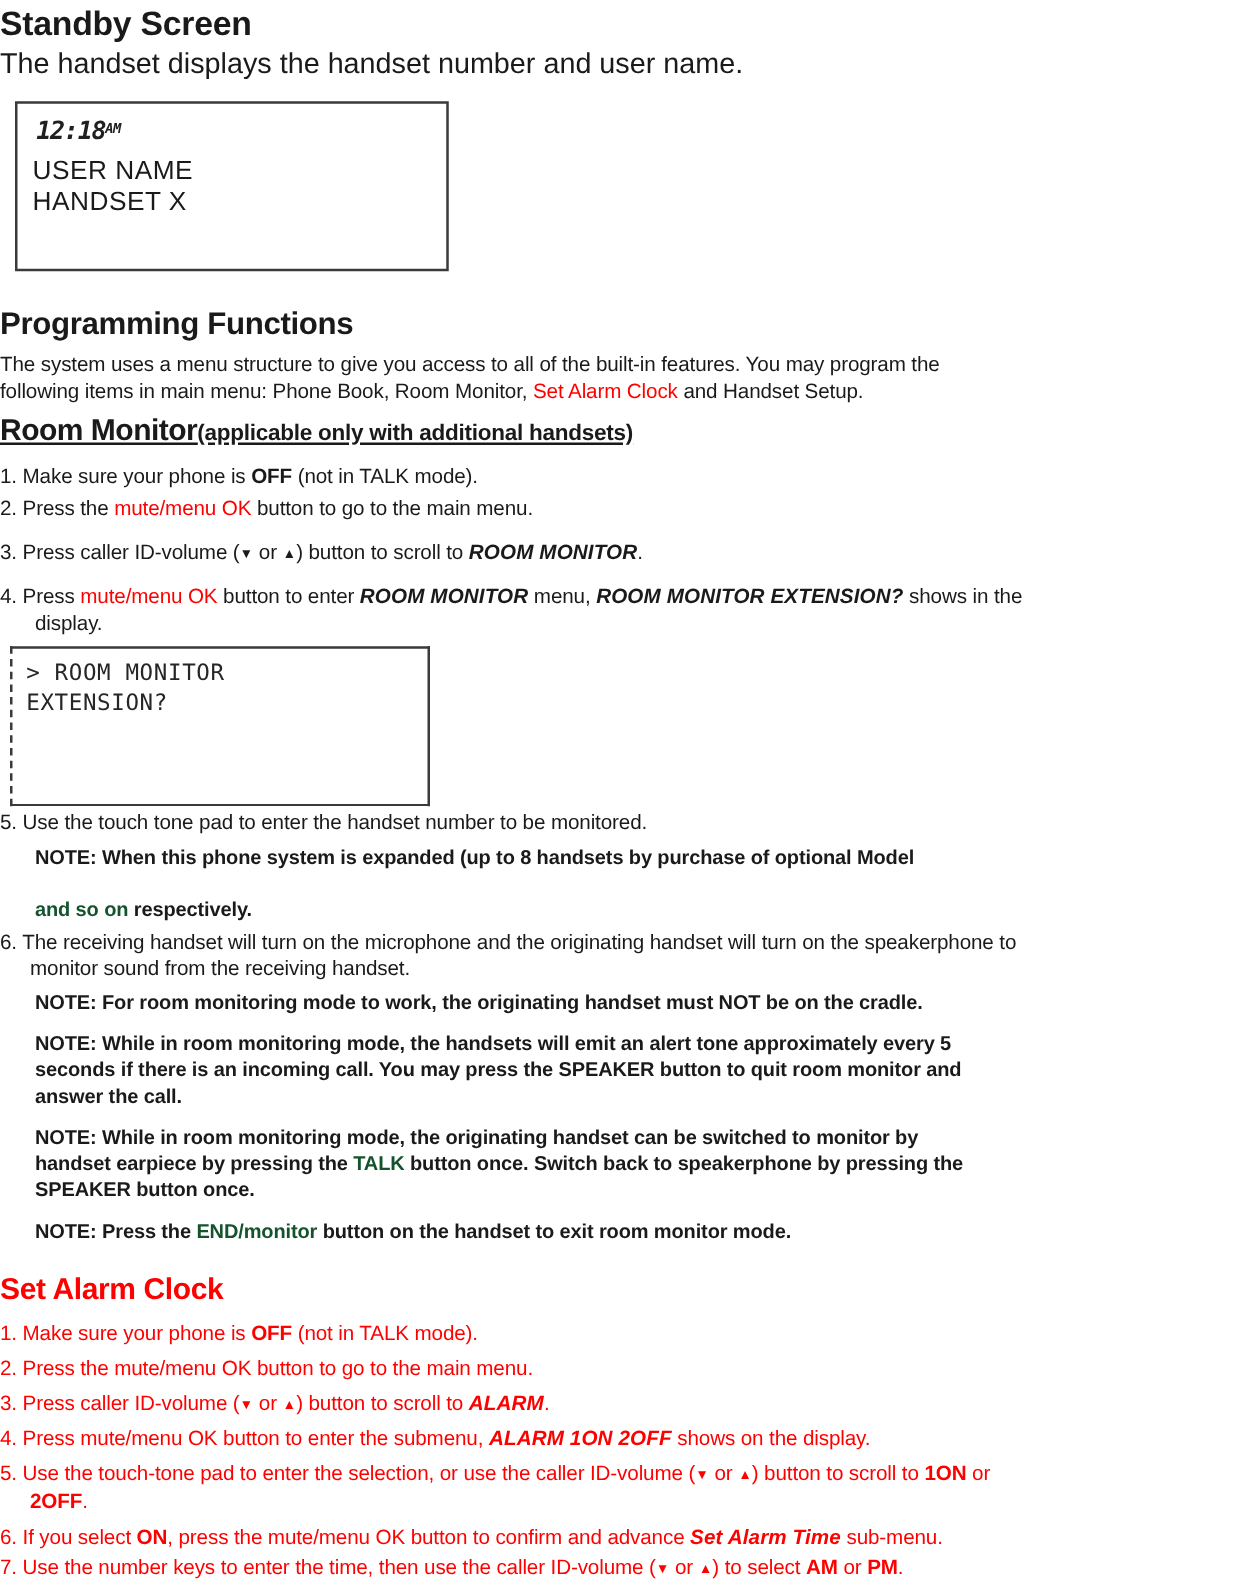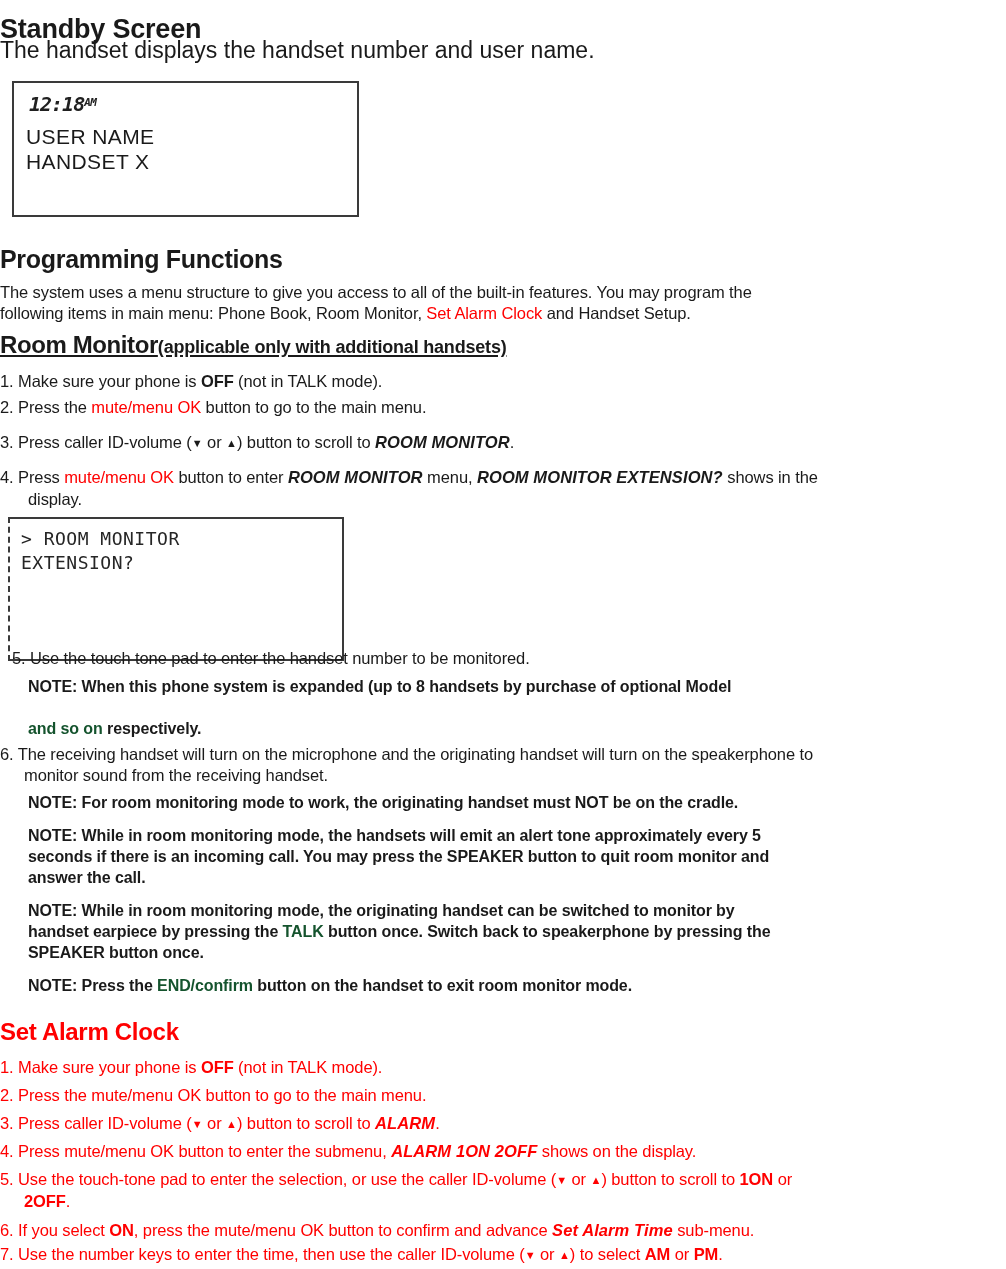--- a/index.html
+++ b/index.html
@@ -28,7 +28,7 @@
     font-size: 27px;
     font-weight: bold;
     margin: 0;
-    padding: 16px 0 0 0;
+    padding: 6px 0 0 0;
     line-height: 1.0;
     letter-spacing: -0.2px;
   }

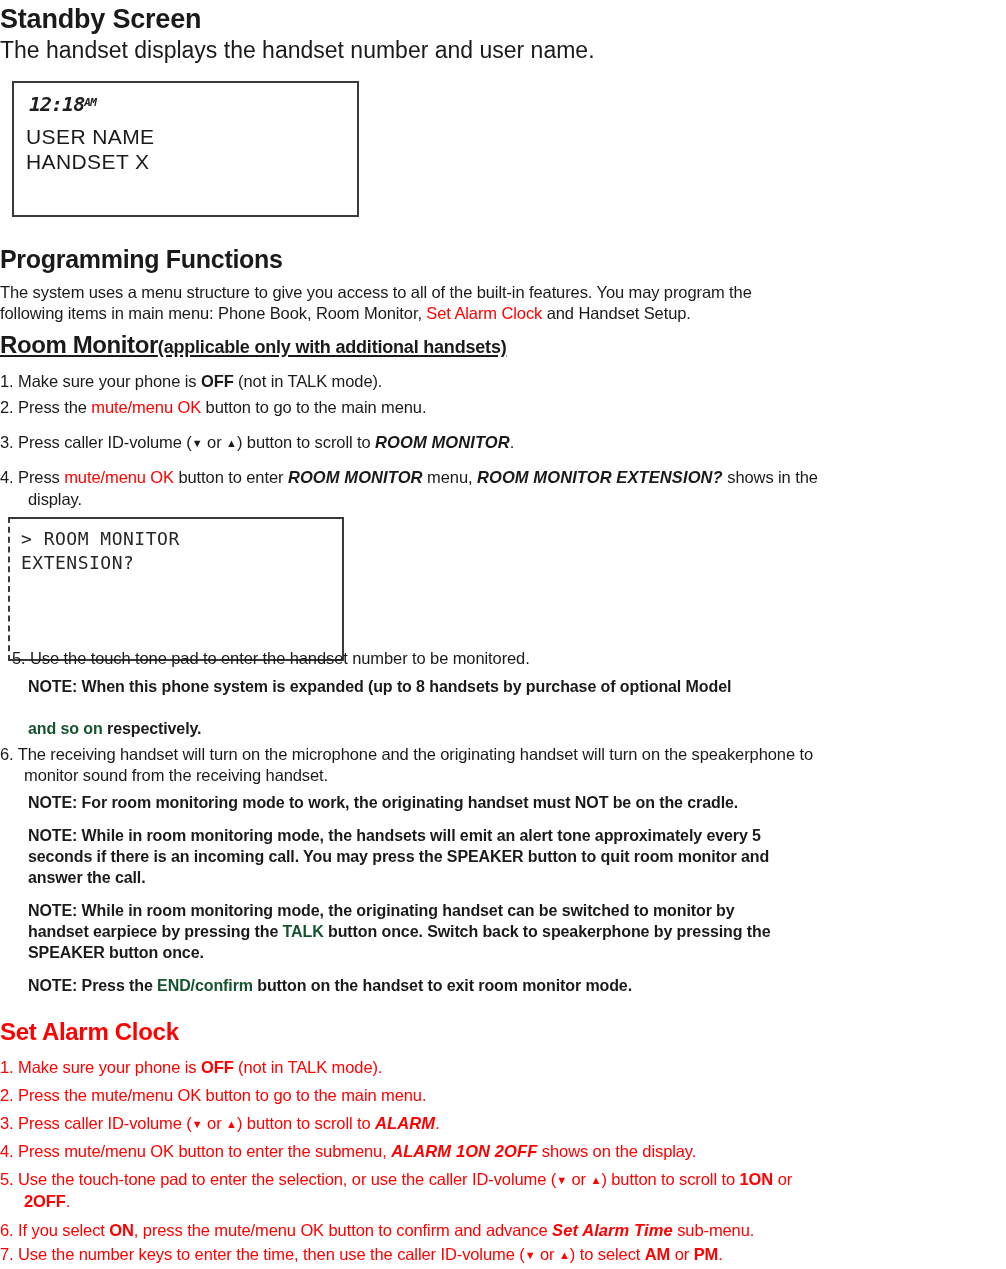--- a/index.html
+++ b/index.html
@@ -88,7 +88,7 @@
     border: 2px solid #3a3a3a;
   }
   .lcd2 {
-    left: 8px; top: 517px; width: 336px; height: 144px;
+    left: 8px; top: 517px; width: 336px; height: 128px;
     border-top: 2px solid #3a3a3a;
     border-right: 2px solid #3a3a3a;
     border-bottom: 2px solid #3a3a3a;

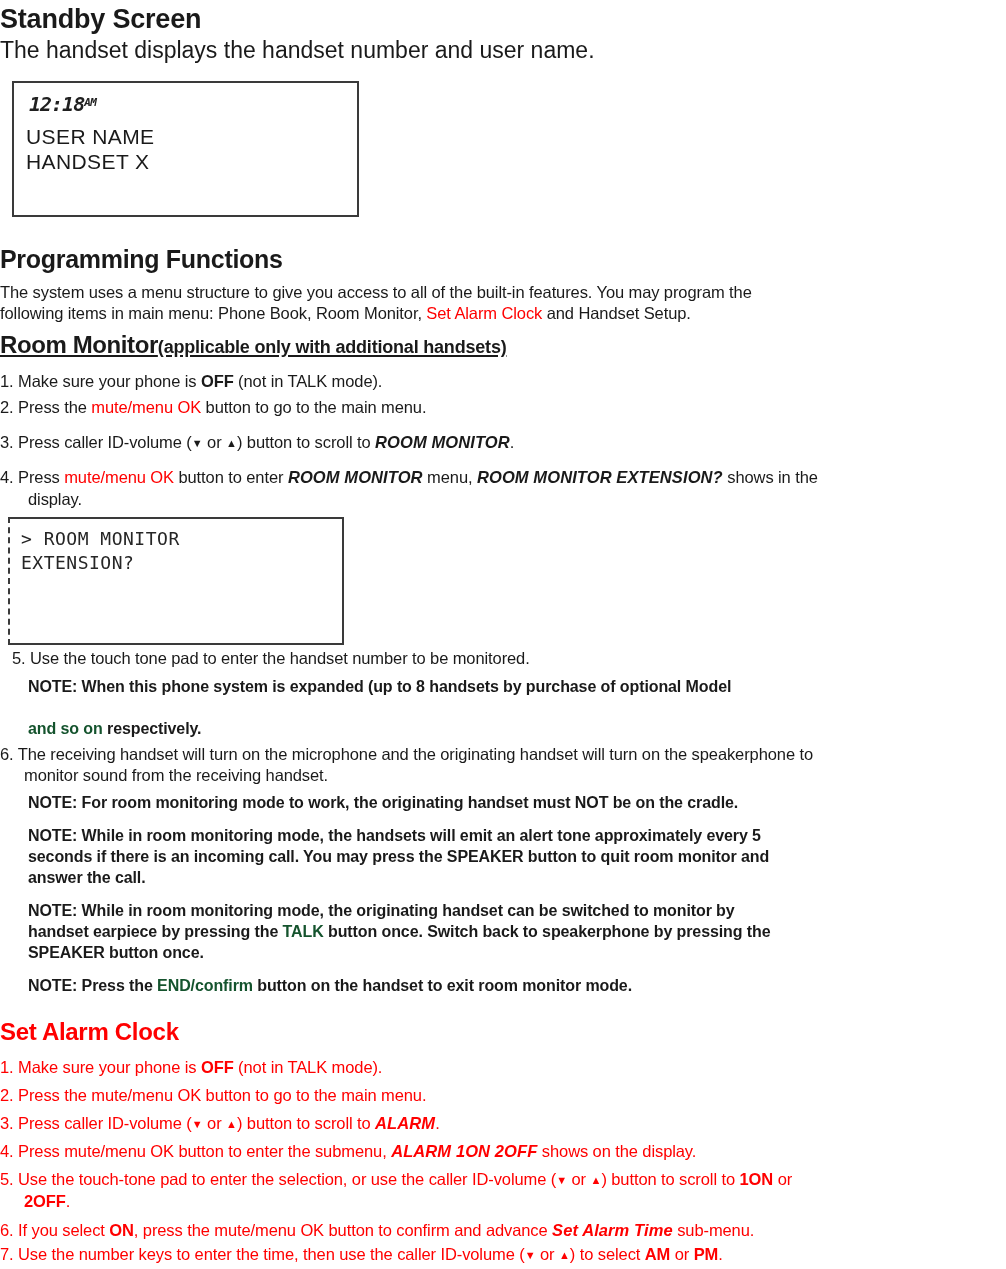--- a/index.html
+++ b/index.html
@@ -163,7 +163,7 @@
     <div class="lcd-dot2">EXTENSION?</div>
   </div>
 
-  <div class="para" style="left:0px; top:648px;padding-left:12px;">5. Use the touch tone pad to enter the handset number to be monitored.</div>
+  <div class="para" style="left:0px; top:648px;">5. Use the touch tone pad to enter the handset number to be monitored.</div>
 
   <div class="para note" style="left:28px; top:676px;">NOTE: When this phone system is expanded (up to 8 handsets by purchase of optional Model</div>
   <div class="para note" style="left:28px; top:718px;"><span class="rb">and so on</span><span> respectively.</span></div>

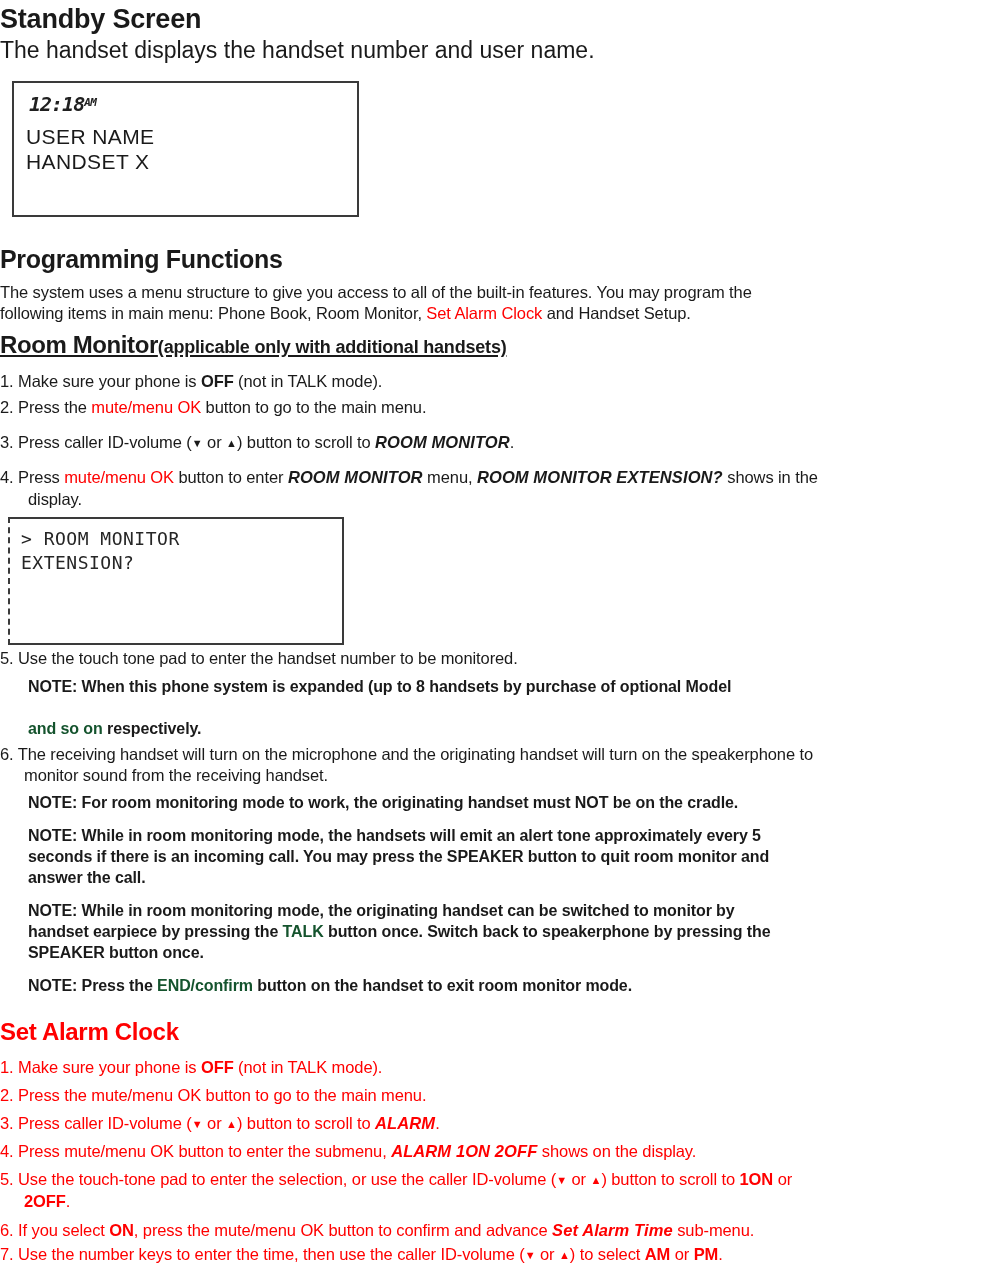--- a/index.html
+++ b/index.html
@@ -181,7 +181,7 @@
   <div class="para note" style="left:28px; top:921px;"><span>handset earpiece by pressing the </span><span class="rb">TALK</span><span> button once. Switch back to speakerphone by pressing the</span></div>
   <div class="para note" style="left:28px; top:942px;">SPEAKER button once.</div>
 
-  <div class="para note" style="left:28px; top:975px;"><span>NOTE: Press the </span><span class="rb">END/confirm</span><span> button on the handset to exit room monitor mode.</span></div>
+  <div class="para note" style="left:28px; top:975px;"><span>NOTE: Press the </span><span class="rb">END/monitor</span><span> button on the handset to exit room monitor mode.</span></div>
 
   <div class="alarm-title">Set Alarm Clock</div>
 

